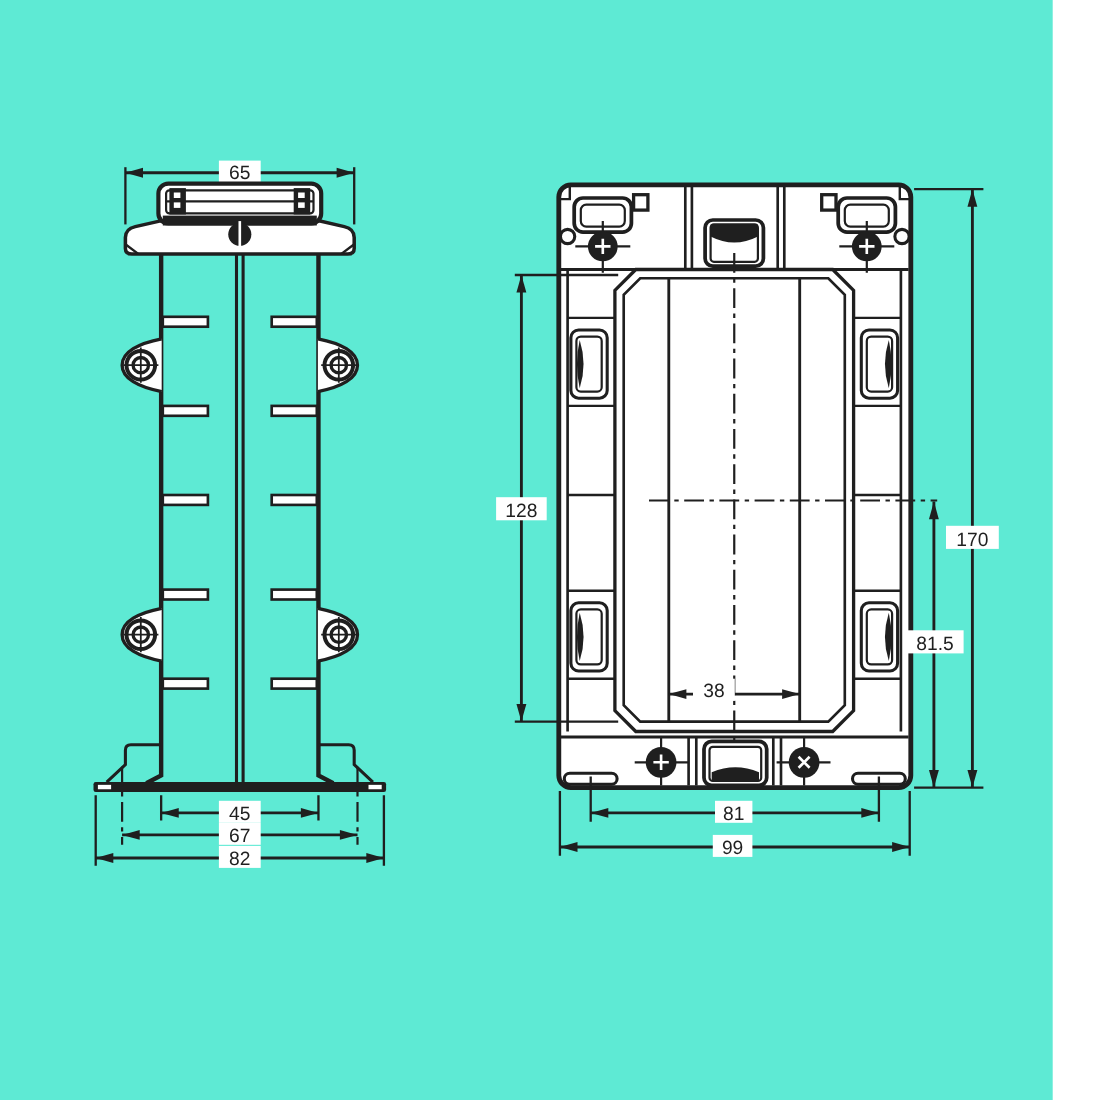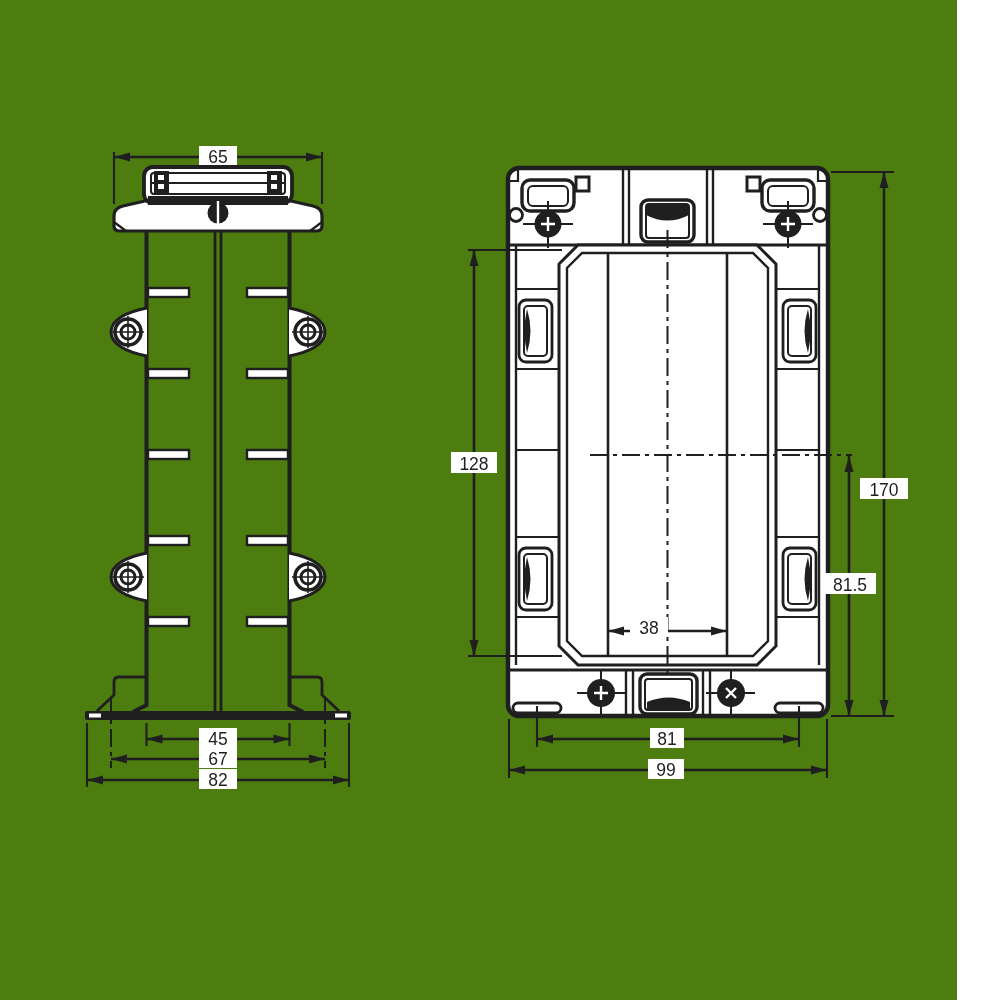--- a/index.html
+++ b/index.html
@@ -3,7 +3,7 @@
 <meta charset="utf-8">
 <style>
   html,body{margin:0;padding:0;background:#ffffff;}
-  .stage{width:957px;height:1000px;position:relative;background:#4d7c0f;overflow:hidden;}
+  .stage{width:957px;height:1000px;position:relative;background:#5eead4;overflow:hidden;}
   svg{display:block;}
   .ln{stroke:#1f1f1f;fill:none;}
   .fillw{fill:#ffffff;stroke:#1f1f1f;}

